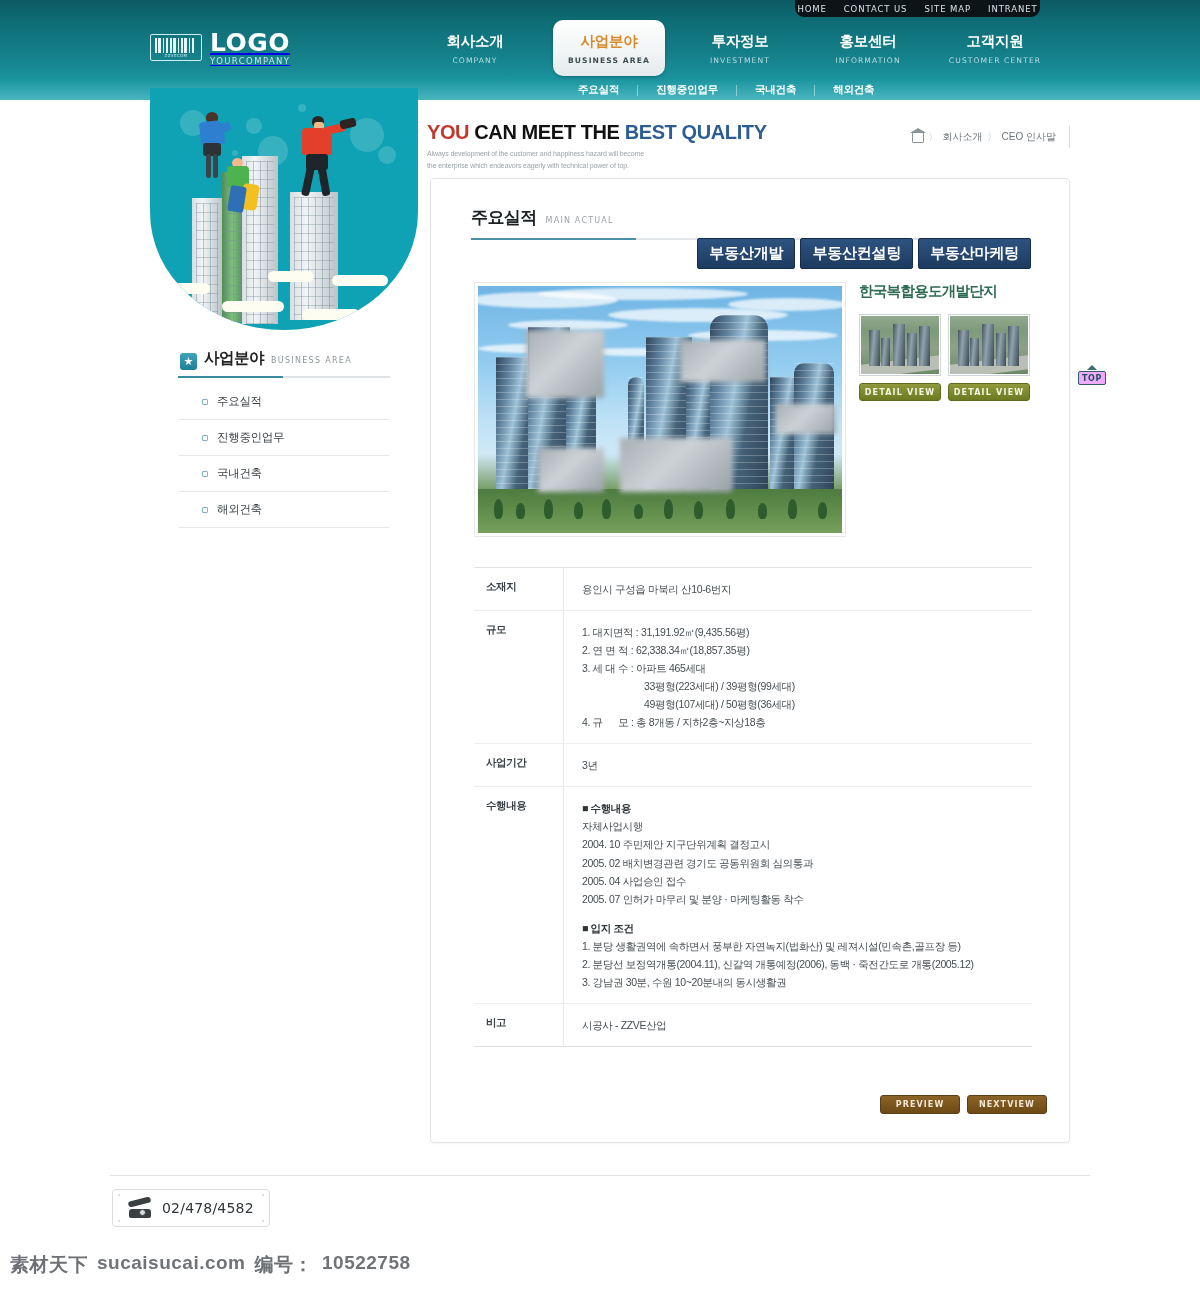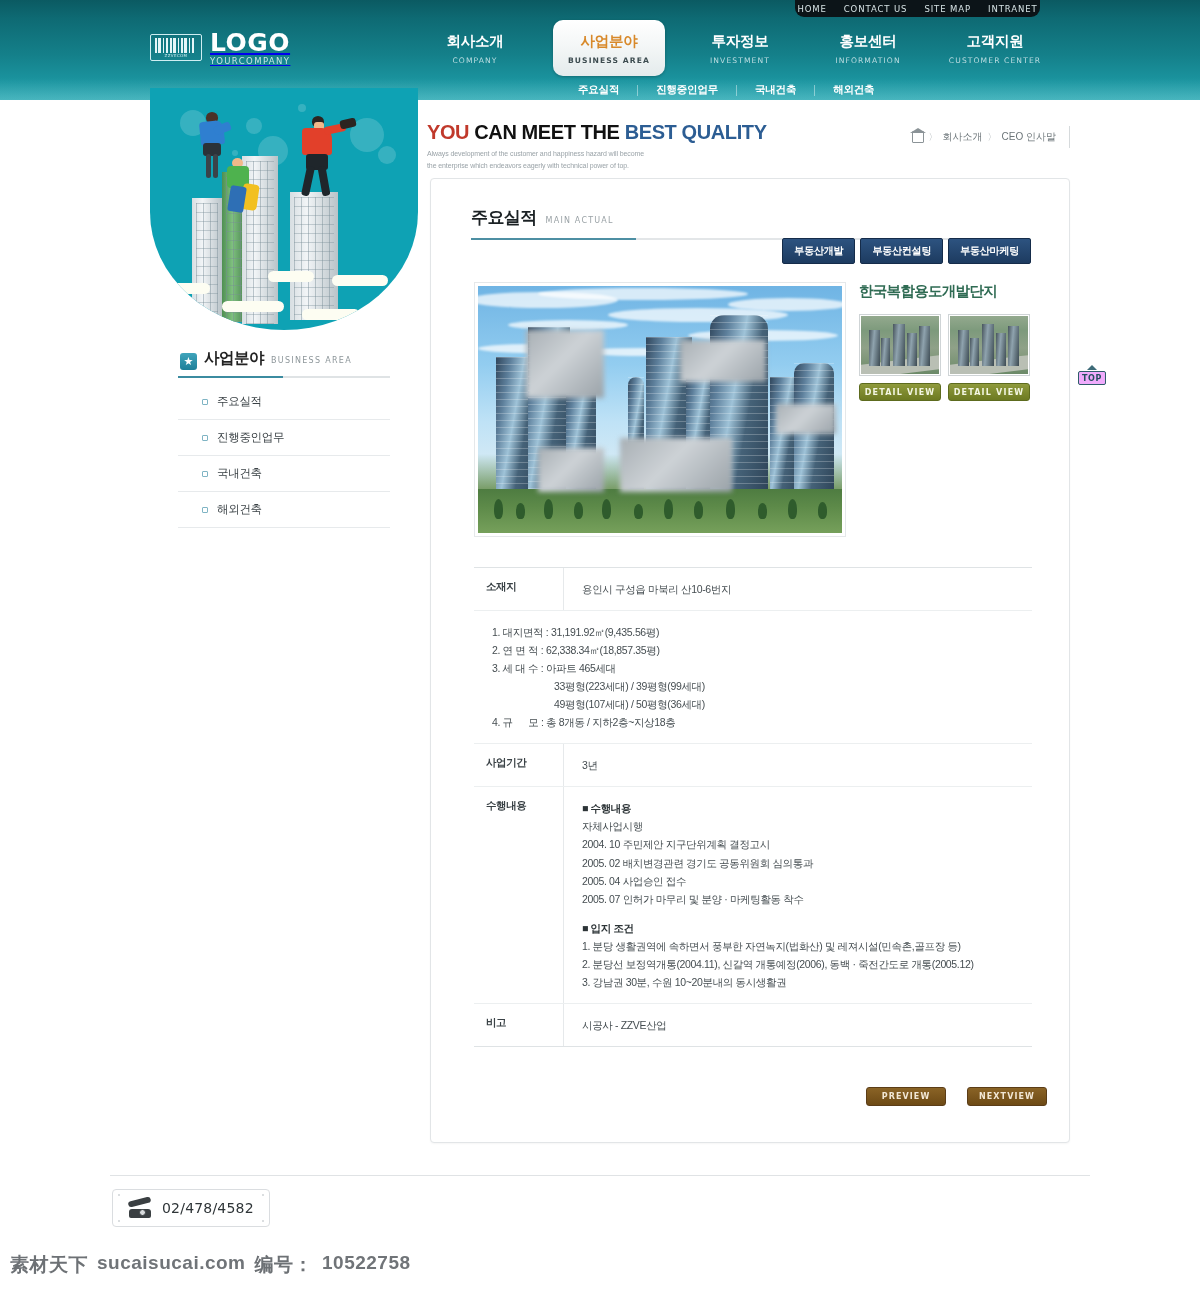--- a/index.html
+++ b/index.html
@@ -167,7 +167,7 @@
   .tabbtns { position:absolute; right:0; top:32px; display:flex; gap:5px; }
   .tabbtn {
     background:linear-gradient(180deg,#2d5380 0%, #1d3b60 100%);
-    color:#fff; font-size:10px; font-weight:bold; letter-spacing:-.2px;
+    color:#fff; font-size:15px; font-weight:bold; letter-spacing:-.2px;
     padding:5px 11px; border-radius:2px; border:1px solid #152c4a; cursor:pointer;
   }
 

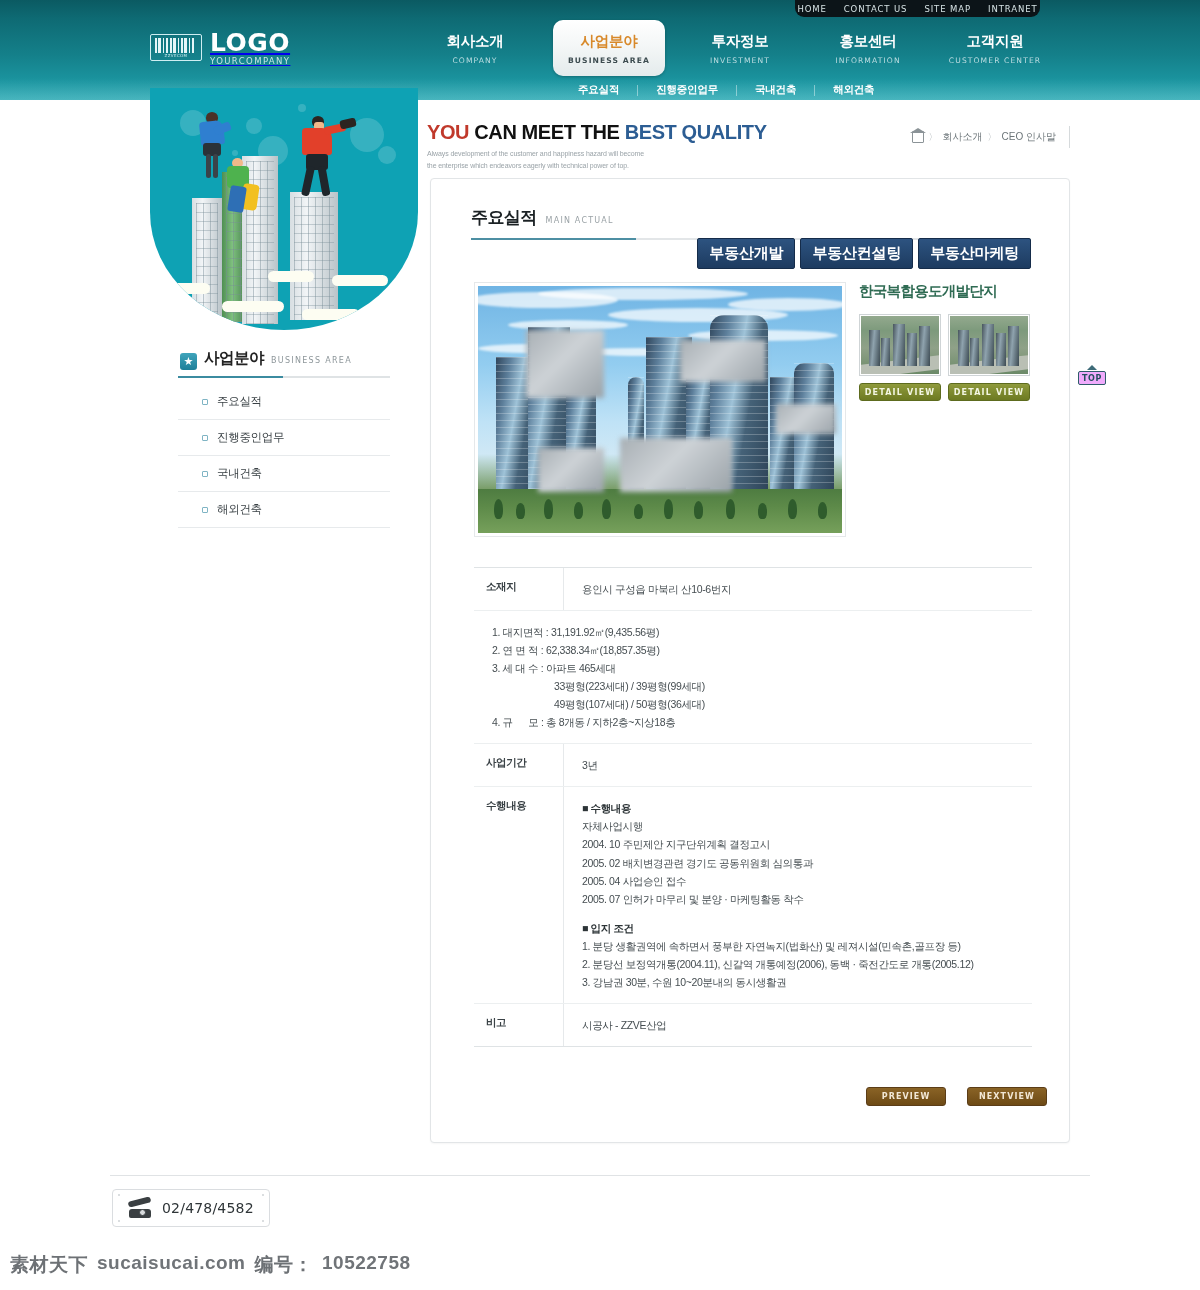--- a/index.html
+++ b/index.html
@@ -569,6 +569,7 @@
     </div>
 
     <div class="drow">
+      <div class="dlabel">규모</div>
       <div class="dval">
         <div>1. 대지면적 : 31,191.92㎡(9,435.56평)</div>
         <div>2. 연 면 적 : 62,338.34㎡(18,857.35평)</div>

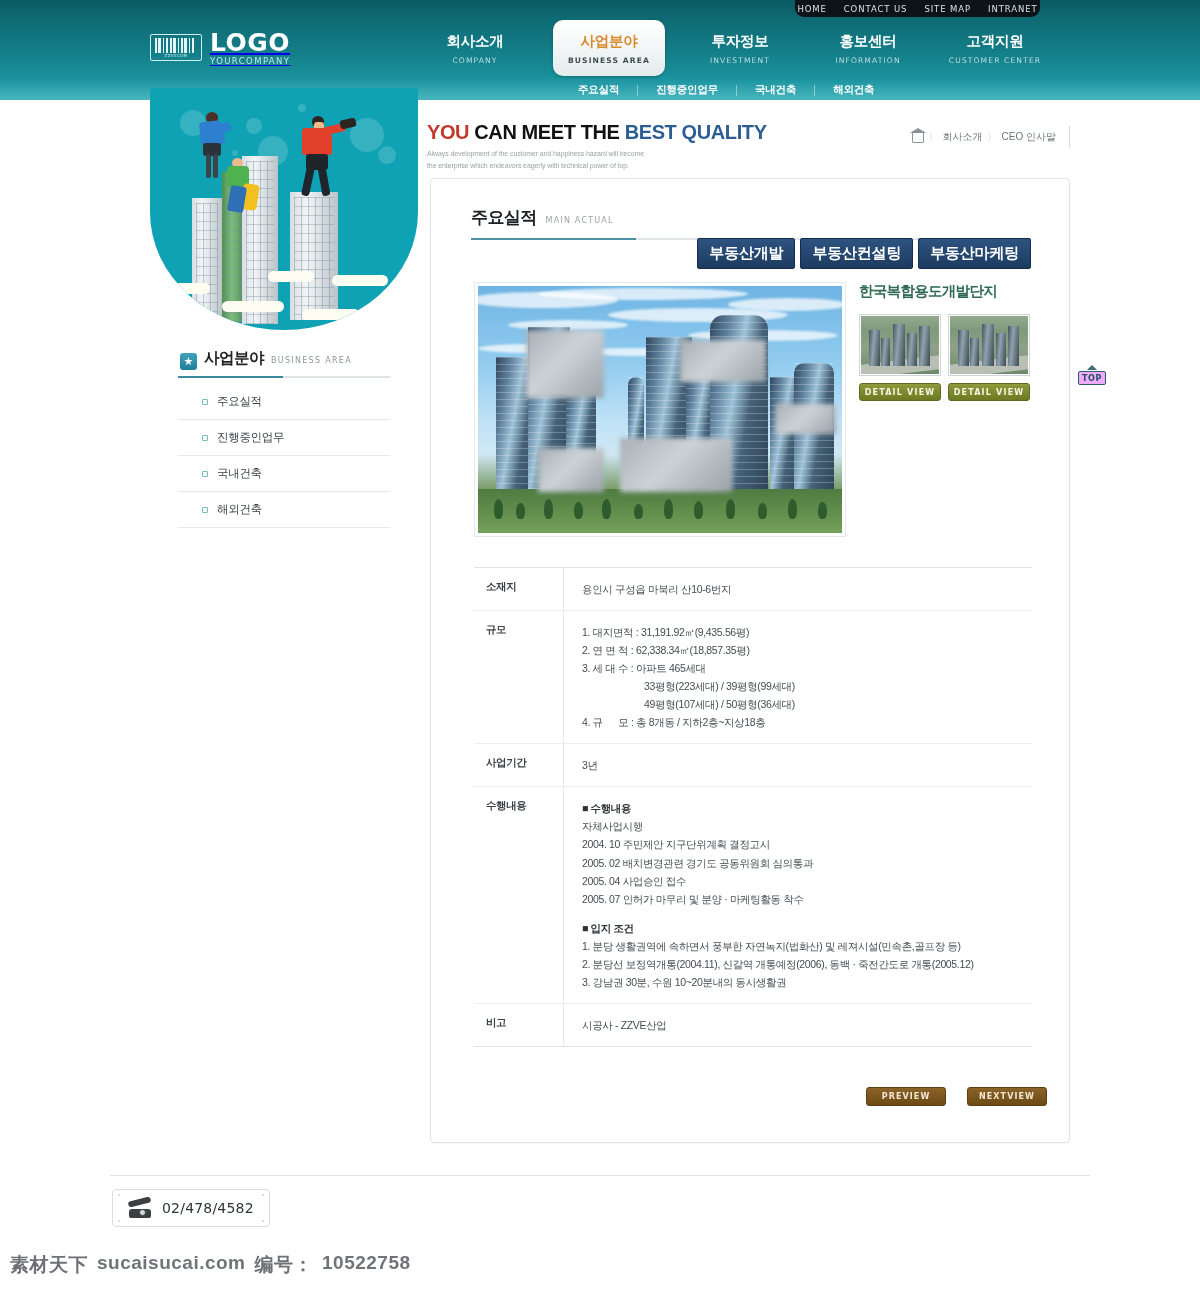--- a/index.html
+++ b/index.html
@@ -243,7 +243,7 @@
   .dval .gap { display:block; height:11px; }
 
   
-  .pg-btns { position:absolute; right:22px; bottom:36px; display:flex; gap:21px;padding-left:28px; }
+  .pg-btns { position:absolute; right:22px; bottom:28px; display:flex; gap:7px;padding-left:28px; }
   .pgbtn {
     width:80px; height:19px; border-radius:3px; border:1px solid #5b3d18;
     background:linear-gradient(180deg,#8a6326 0%, #6d4a15 100%);

